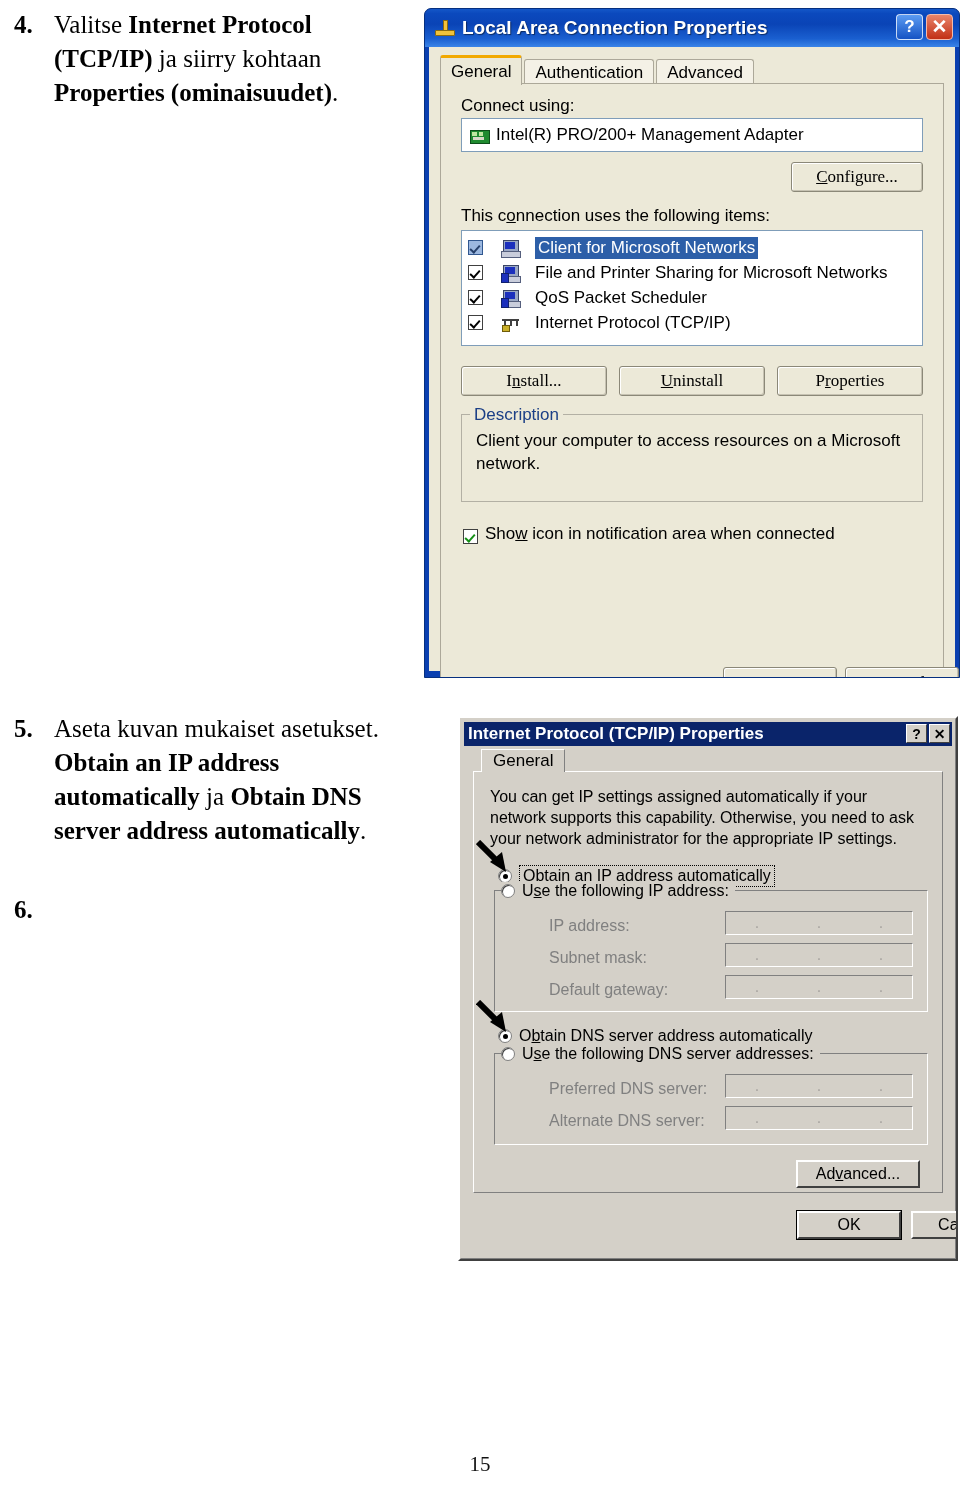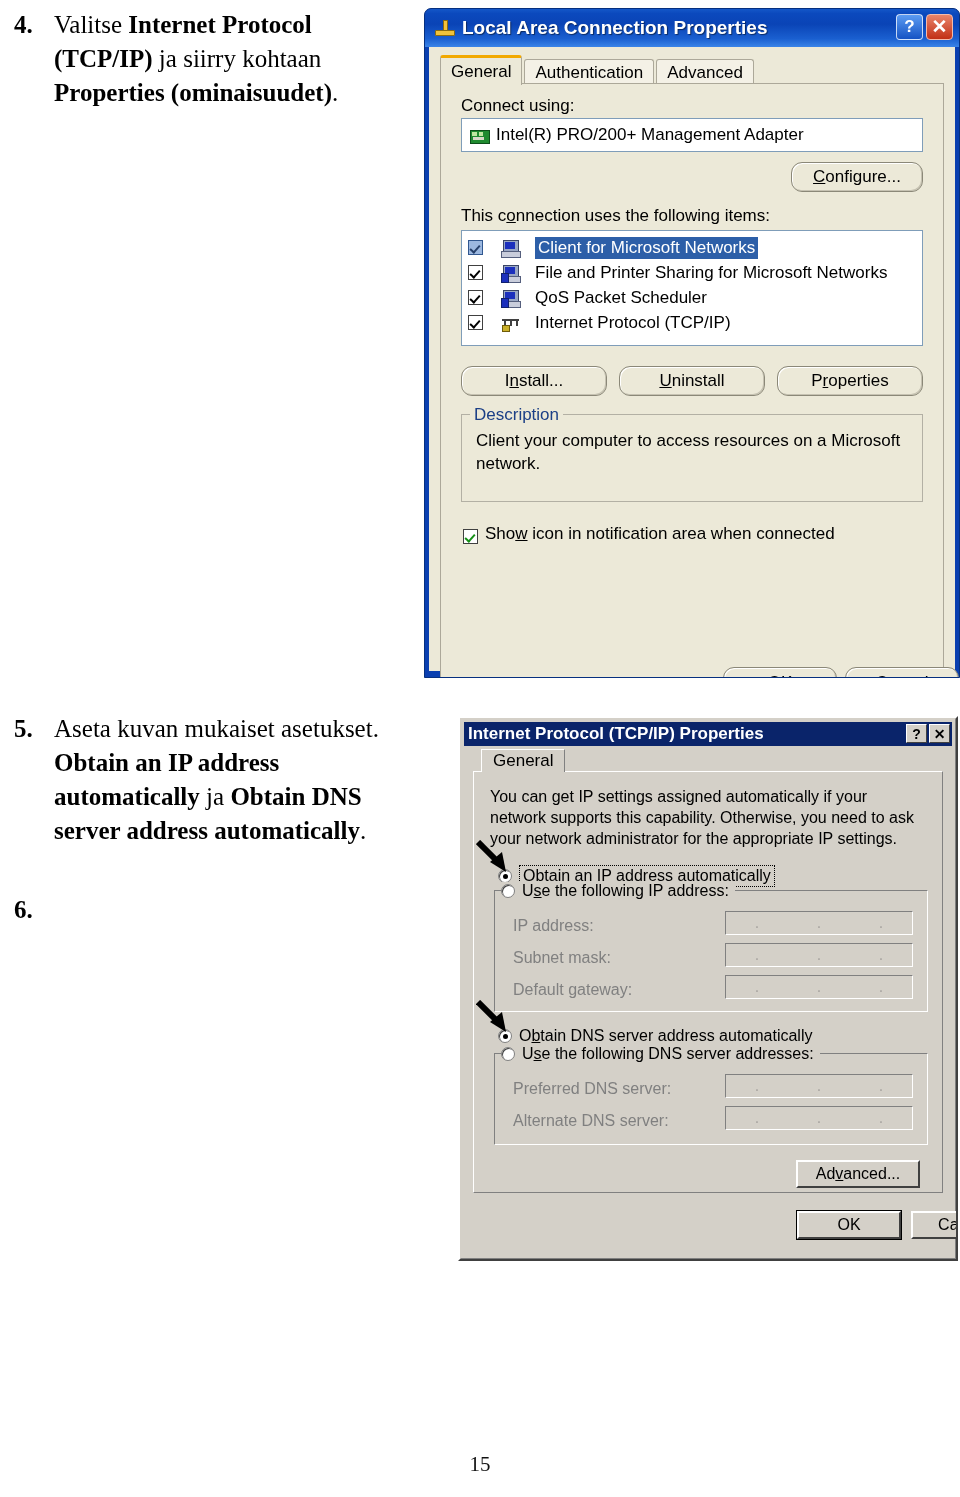--- a/index.html
+++ b/index.html
@@ -98,10 +98,11 @@
     display:flex;align-items:center;
   }
   .btn{
-    background:#ece9d8;border:1px solid #8b8878;border-radius:11px;
+    background:#ece9d8;border:1px solid #8b8878;border-radius:3px;
     box-sizing:border-box;display:flex;align-items:center;justify-content:center;
     font-size:17px;color:#000;
     box-shadow:inset 1px 1px 0 #fff, inset -1px -1px 0 #c6c2b2;
+    font-family:Liberation Serif, serif;
   }
   .u{text-decoration:underline;}
 

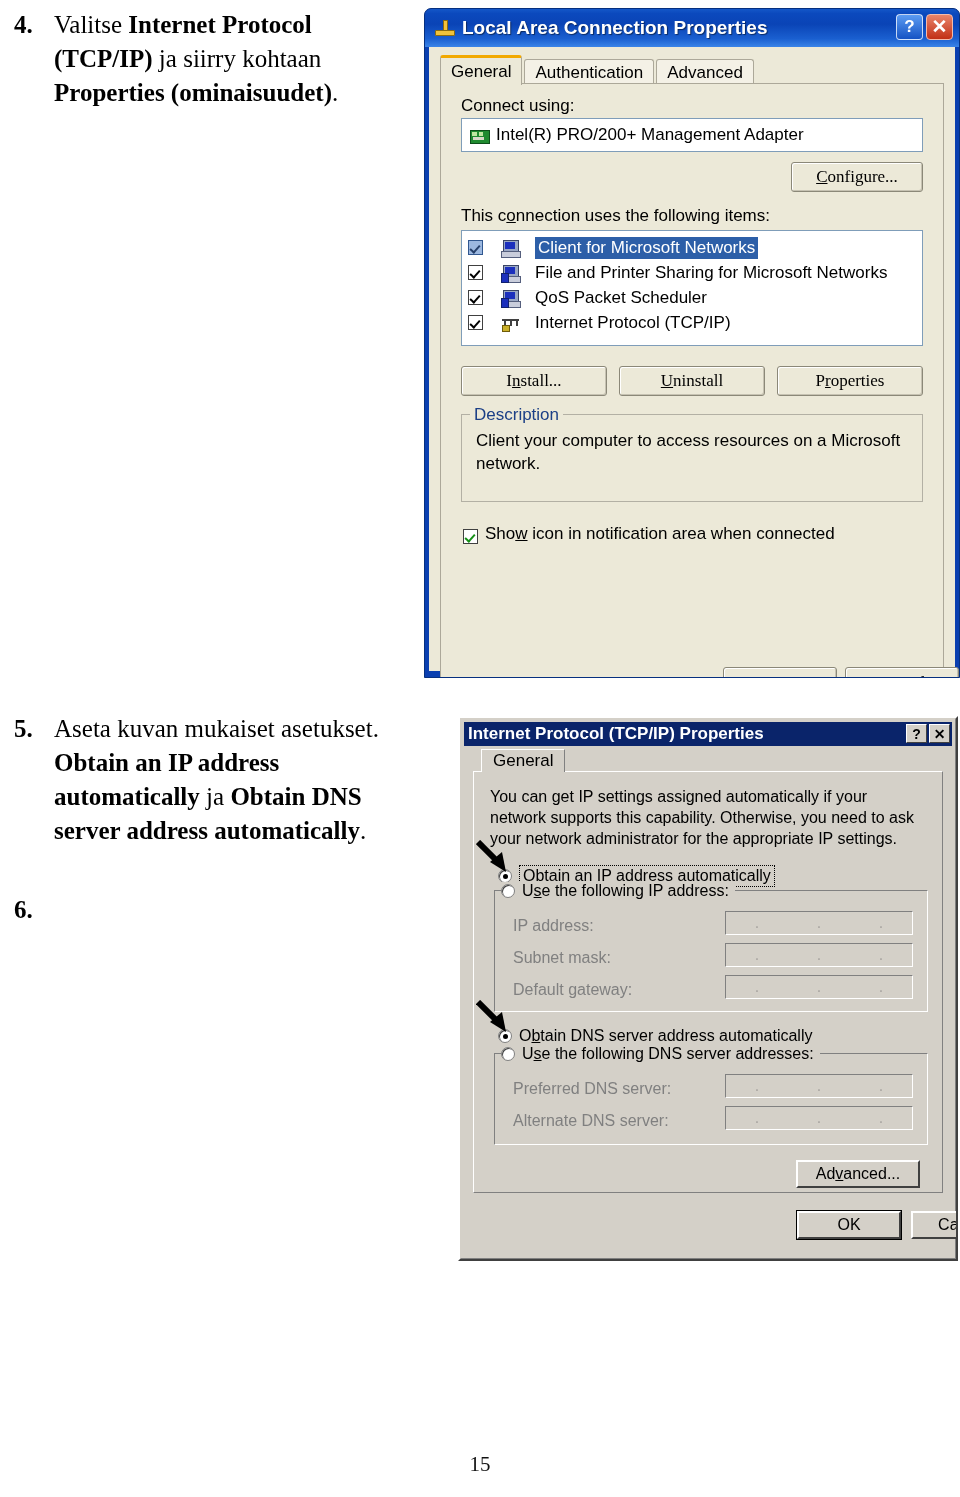--- a/index.html
+++ b/index.html
@@ -204,7 +204,7 @@
   .radio-row .rtxt{font-size:16px;color:#000;margin-left:7px;white-space:nowrap;}
   .focusbox{border:1px dotted #000;padding:1px 3px;}
   .gbox2{position:absolute;border:1px solid #808080;border-right-color:#fff;border-bottom-color:#fff;box-sizing:border-box;}
-  .fieldlabel{font-size:16px;color:#808080;}
+  .fieldlabel{font-size:16px;color:#808080;margin-left:36px;}
   .ipfield{
     position:absolute;height:24px;background:#d4d0c8;box-sizing:border-box;
     border:1px solid #808080;border-right-color:#fff;border-bottom-color:#fff;

